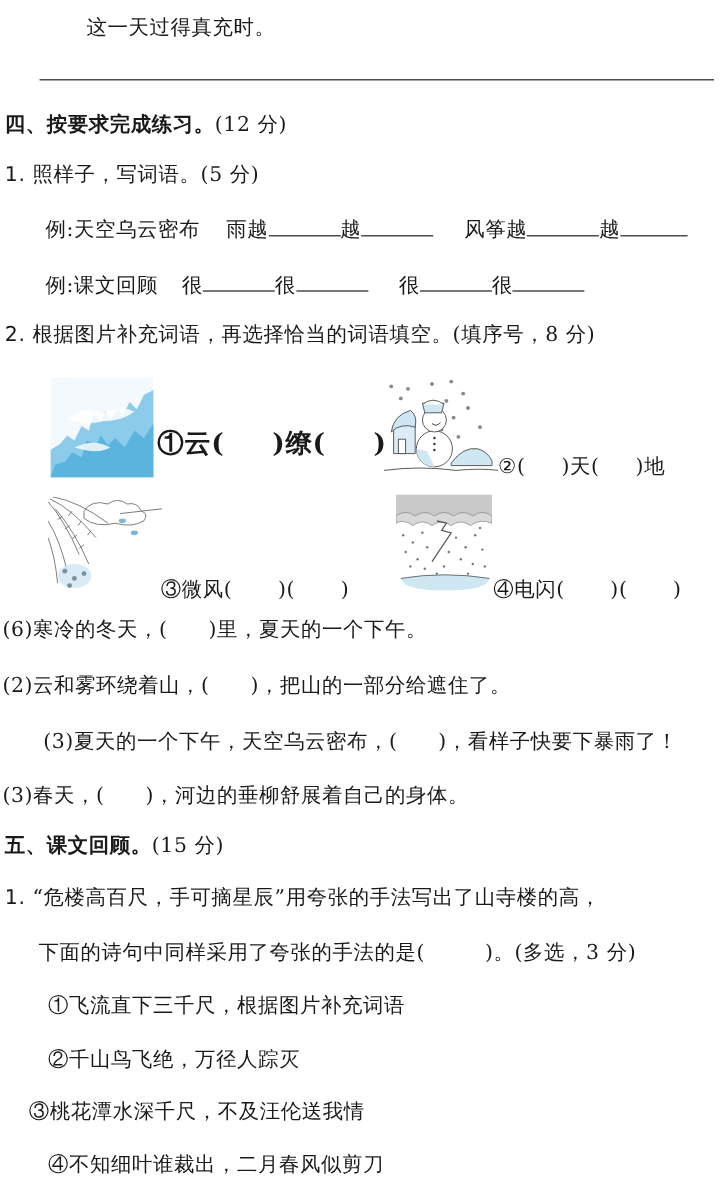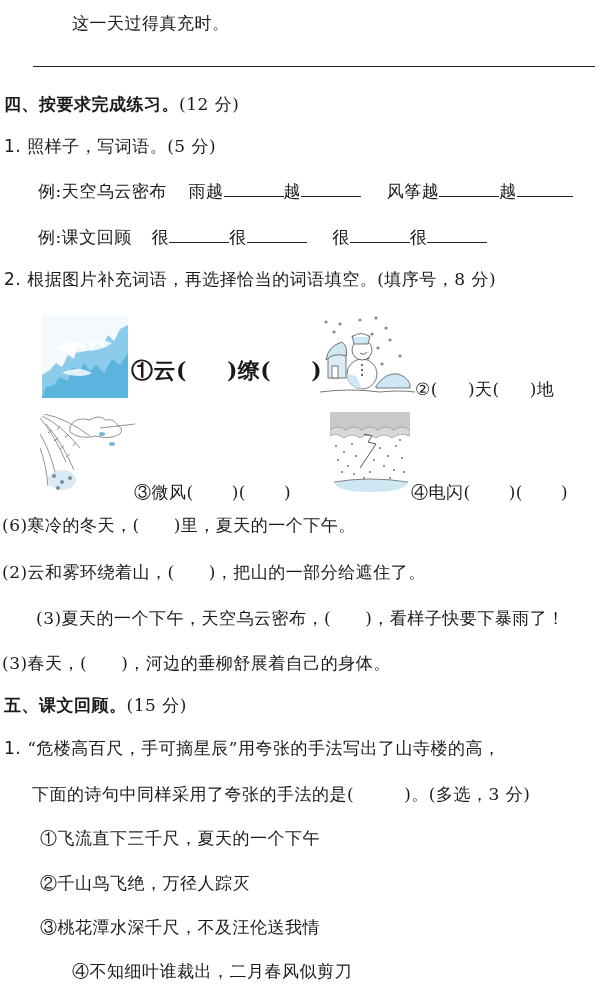--- a/index.html
+++ b/index.html
@@ -189,7 +189,7 @@
   <span>下面的诗句中同样采用了夸张的手法的是(</span><span class="paren-gap" style="width:50px;"></span><span>)。(多选，3 分)</span>
 </div>
 
-<div class="ln" style="left:40px; top:827px;">①飞流直下三千尺，夏天的一个下午</div>
+<div class="ln" style="left:40px; top:827px;">①飞流直下三千尺，根据图片补充词语</div>
 <div class="ln" style="left:40px; top:872px;">②千山鸟飞绝，万径人踪灭</div>
 <div class="ln" style="left:40px; top:916px;text-align:center;">③桃花潭水深千尺，不及汪伦送我情</div>
 <div class="ln" style="left:40px; top:960px;margin-left:32px;">④不知细叶谁裁出，二月春风似剪刀</div>

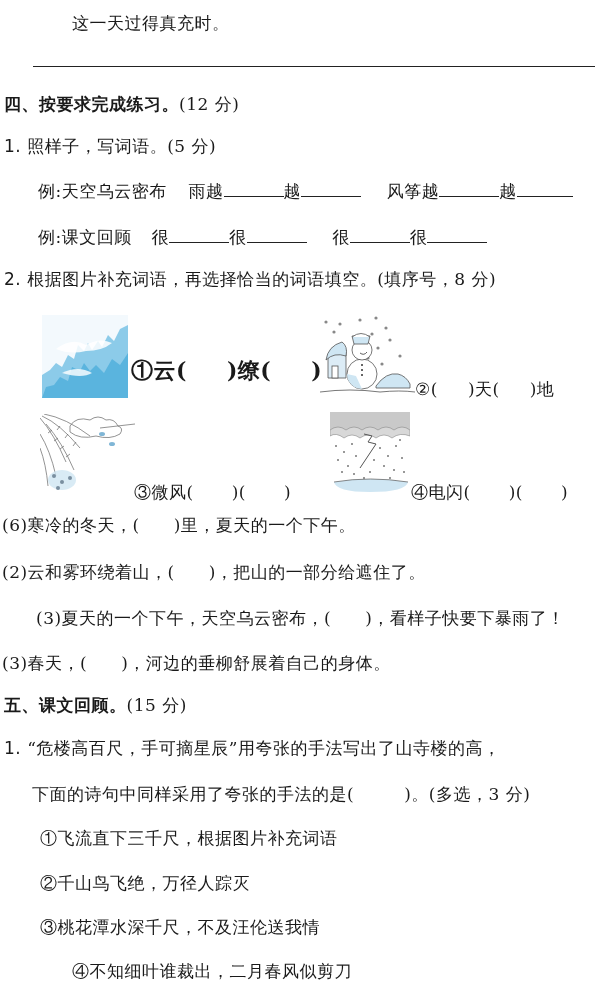--- a/index.html
+++ b/index.html
@@ -191,7 +191,7 @@
 
 <div class="ln" style="left:40px; top:827px;">①飞流直下三千尺，根据图片补充词语</div>
 <div class="ln" style="left:40px; top:872px;">②千山鸟飞绝，万径人踪灭</div>
-<div class="ln" style="left:40px; top:916px;text-align:center;">③桃花潭水深千尺，不及汪伦送我情</div>
+<div class="ln" style="left:24px; top:916px;text-align:center;">③桃花潭水深千尺，不及汪伦送我情</div>
 <div class="ln" style="left:40px; top:960px;margin-left:32px;">④不知细叶谁裁出，二月春风似剪刀</div>
 
 </body></html>

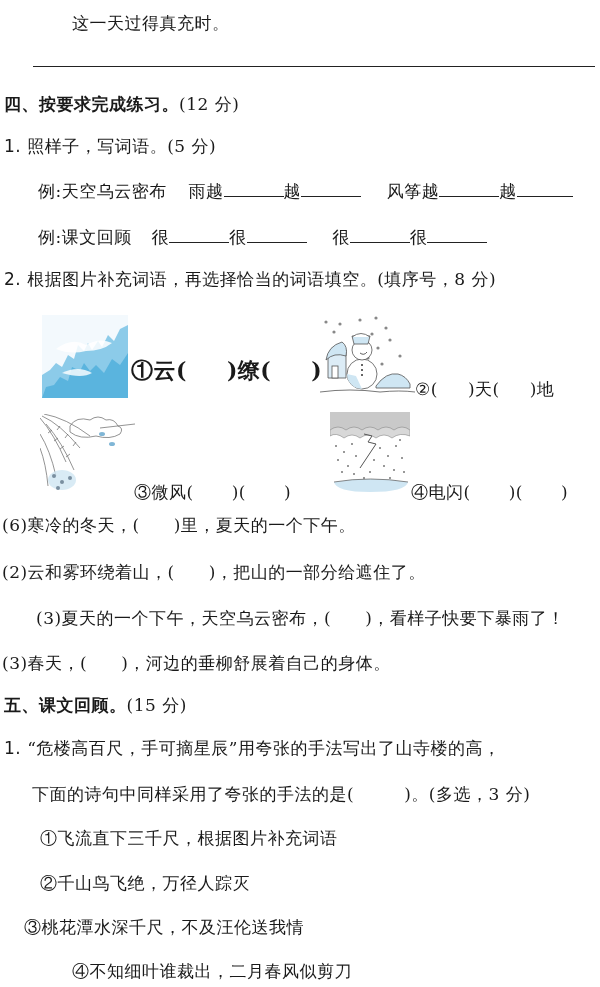--- a/index.html
+++ b/index.html
@@ -192,6 +192,6 @@
 <div class="ln" style="left:40px; top:827px;">①飞流直下三千尺，根据图片补充词语</div>
 <div class="ln" style="left:40px; top:872px;">②千山鸟飞绝，万径人踪灭</div>
 <div class="ln" style="left:24px; top:916px;text-align:center;">③桃花潭水深千尺，不及汪伦送我情</div>
-<div class="ln" style="left:40px; top:960px;margin-left:32px;">④不知细叶谁裁出，二月春风似剪刀</div>
+<div class="ln" style="left:40px; top:960px;">④不知细叶谁裁出，二月春风似剪刀</div>
 
 </body></html>

